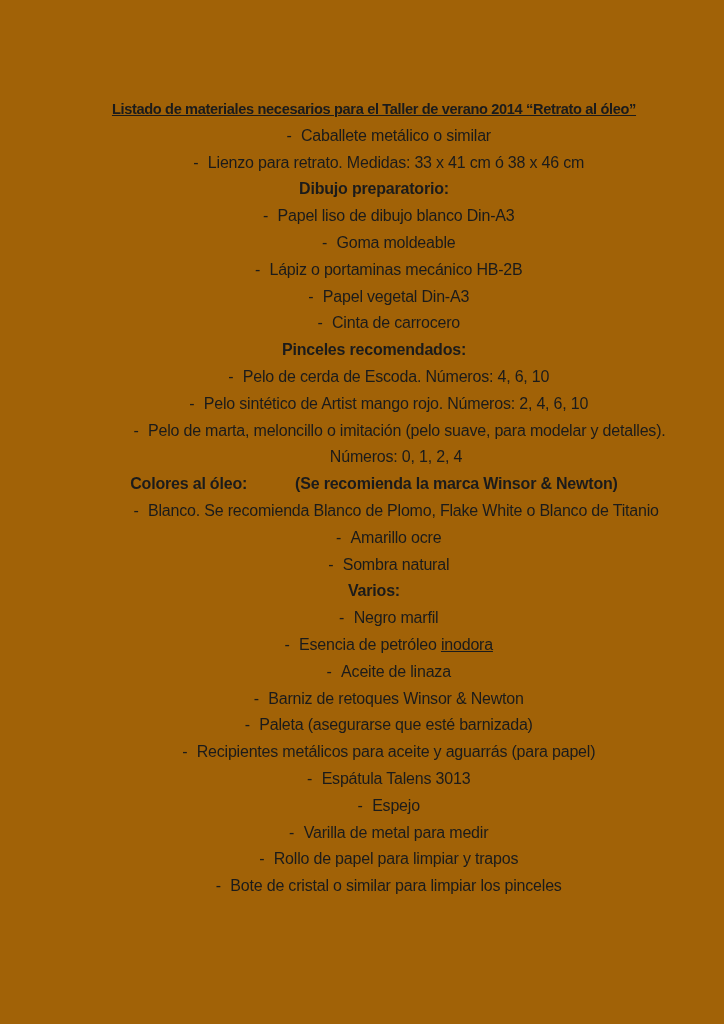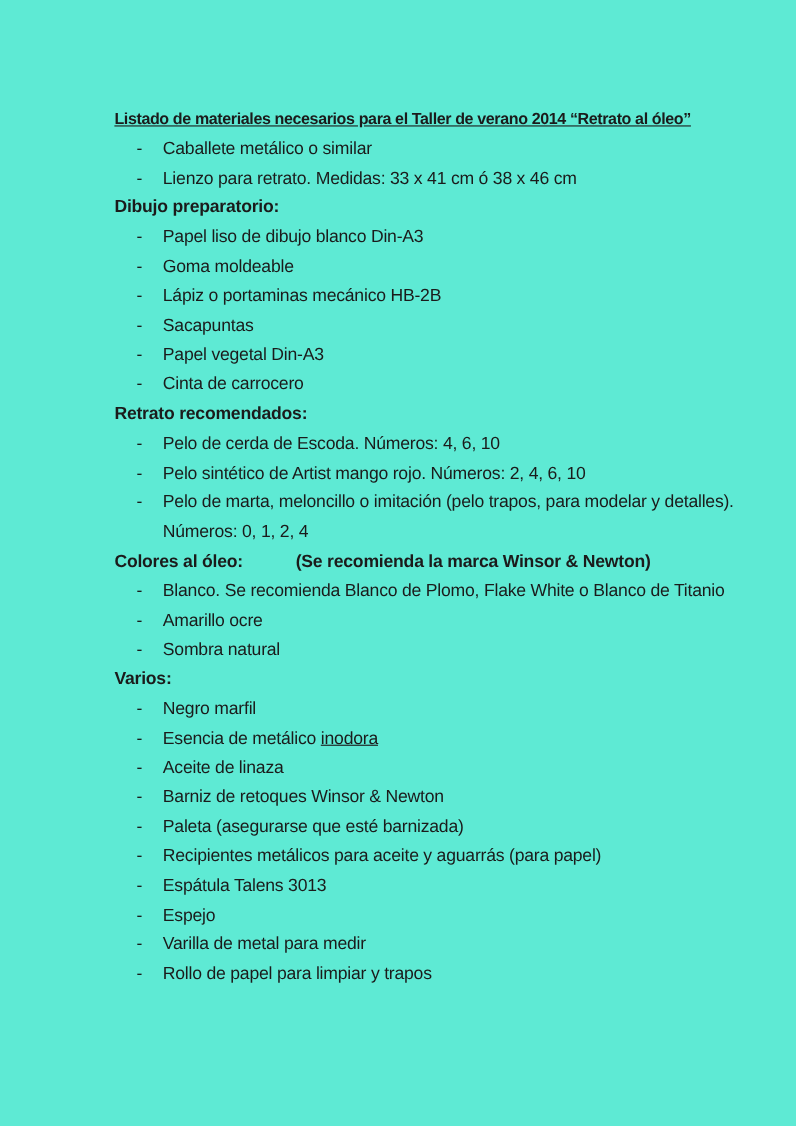--- a/index.html
+++ b/index.html
@@ -7,10 +7,11 @@
     position: relative;
     width: 724px;
     height: 1024px;
-    background: #5eead4;
+    background: #a16207;
     overflow: hidden;
     font-family: "Liberation Sans", "DejaVu Sans", sans-serif;
     color: #1b1b1b;
+    text-align: center;
   }
   .content {
     position: absolute;

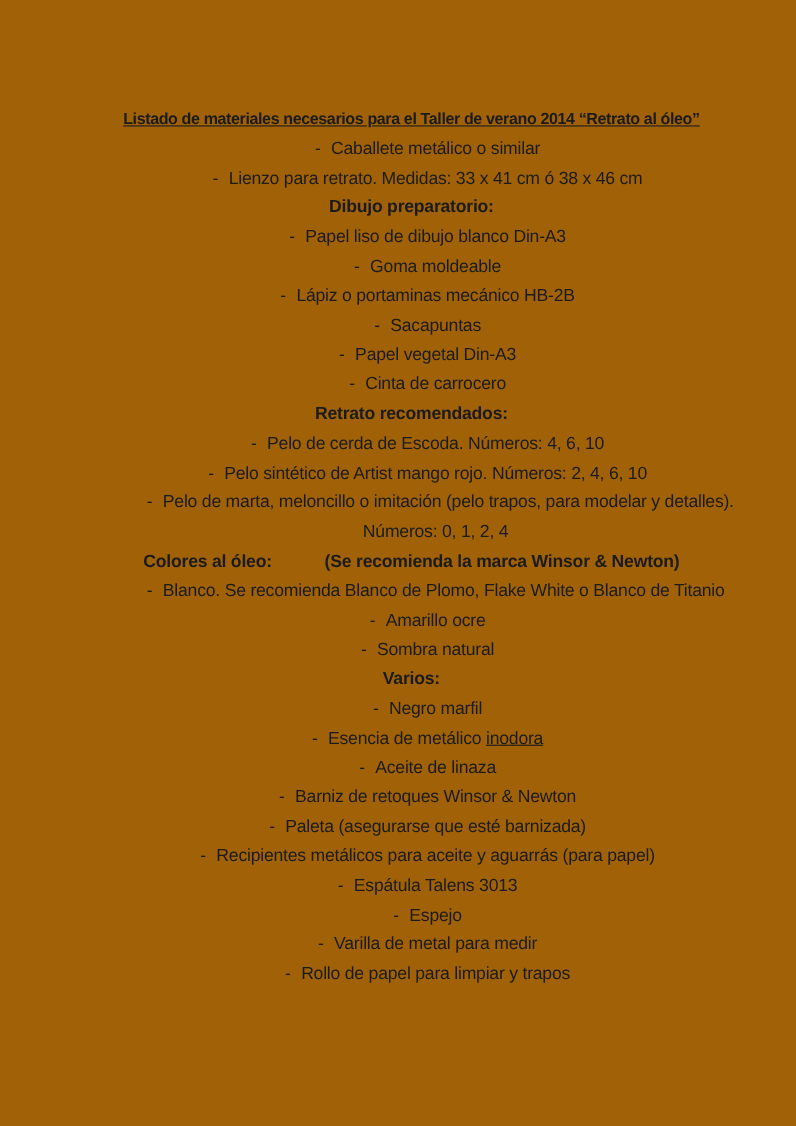--- a/index.html
+++ b/index.html
@@ -68,9 +68,6 @@
       <span class="dash">-</span><span>Lápiz o portaminas mecánico HB-2B</span>
     </div>
     <div class="row item">
-      <span class="dash">-</span><span>Sacapuntas</span>
-    </div>
-    <div class="row item">
       <span class="dash">-</span><span>Papel vegetal Din-A3</span>
     </div>
     <div class="row item">

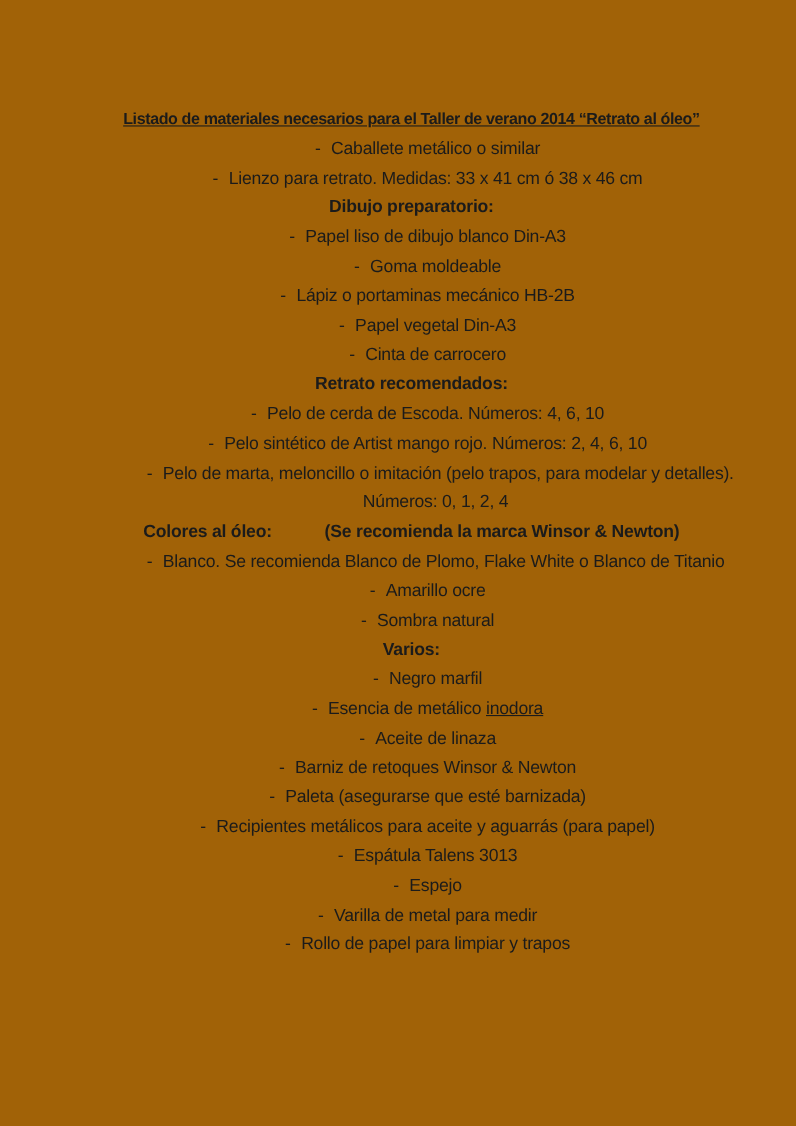--- a/index.html
+++ b/index.html
@@ -74,7 +74,7 @@
       <span class="dash">-</span><span>Cinta de carrocero</span>
     </div>
 
-    <div class="row heading">Retrato recomendados:</div>
+    <div class="row heading">Pinceles recomendados:</div>
     <div class="row item">
       <span class="dash">-</span><span>Pelo de cerda de Escoda. Números: 4, 6, 10</span>
     </div>

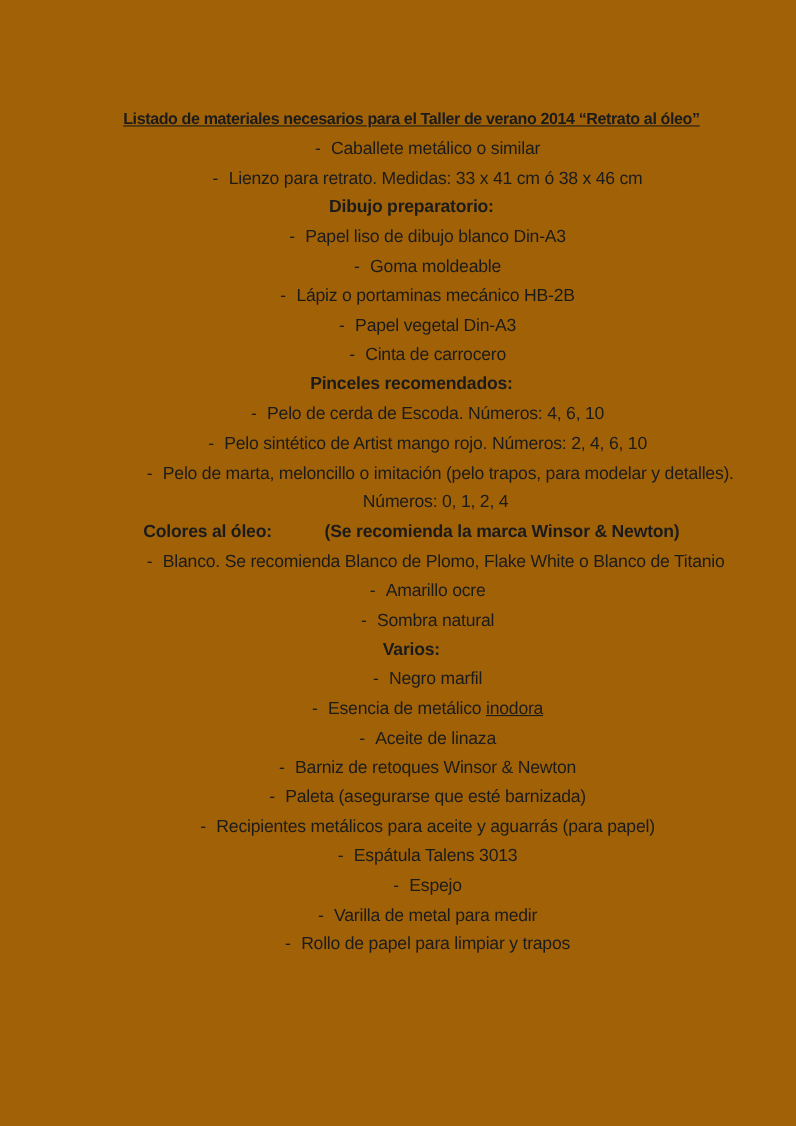--- a/index.html
+++ b/index.html
@@ -82,7 +82,7 @@
       <span class="dash">-</span><span>Pelo sintético de Artist mango rojo. Números: 2, 4, 6, 10</span>
     </div>
     <div class="row item">
-      <span class="dash">-</span><span>Pelo de marta, meloncillo o imitación (pelo trapos, para modelar y detalles).</span>
+      <span class="dash">-</span><span>Pelo de marta, meloncillo o imitación (pelo suave, para modelar y detalles).</span>
     </div>
     <div class="row cont">Números: 0, 1, 2, 4</div>
 

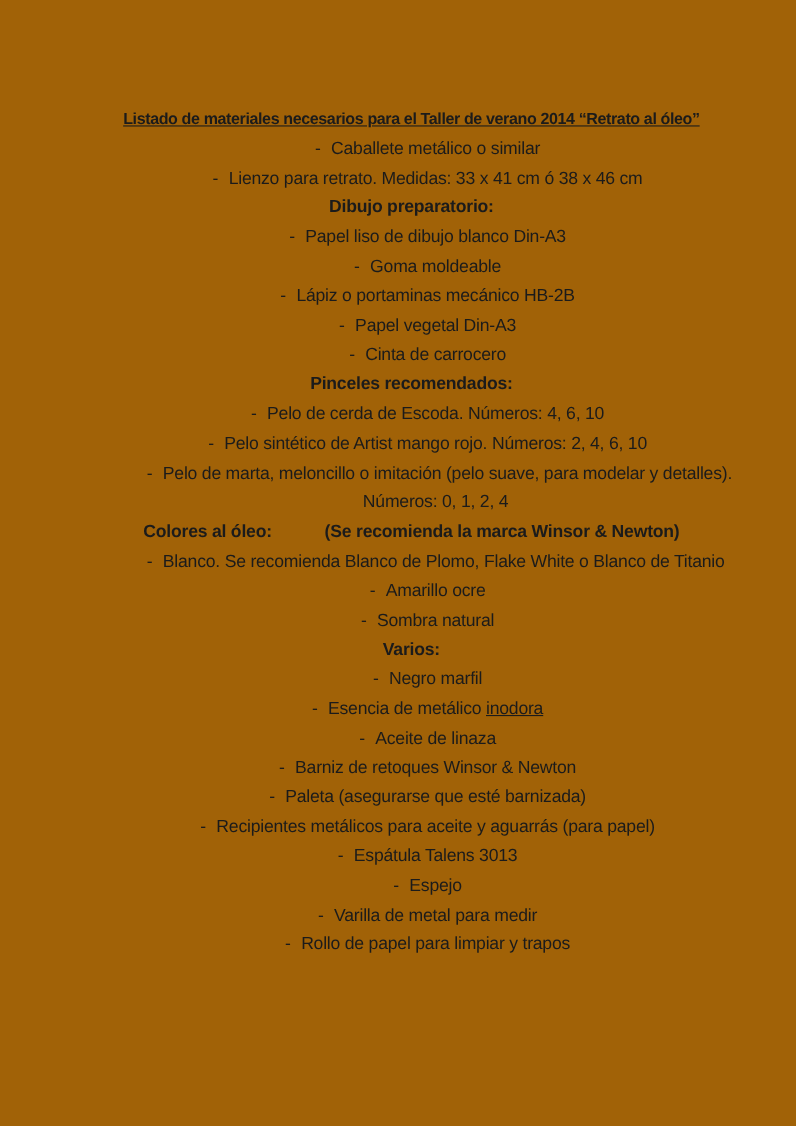--- a/index.html
+++ b/index.html
@@ -104,7 +104,7 @@
       <span class="dash">-</span><span>Negro marfil</span>
     </div>
     <div class="row item">
-      <span class="dash">-</span><span>Esencia de metálico </span><span class="u">inodora</span>
+      <span class="dash">-</span><span>Esencia de petróleo </span><span class="u">inodora</span>
     </div>
     <div class="row item">
       <span class="dash">-</span><span>Aceite de linaza</span>

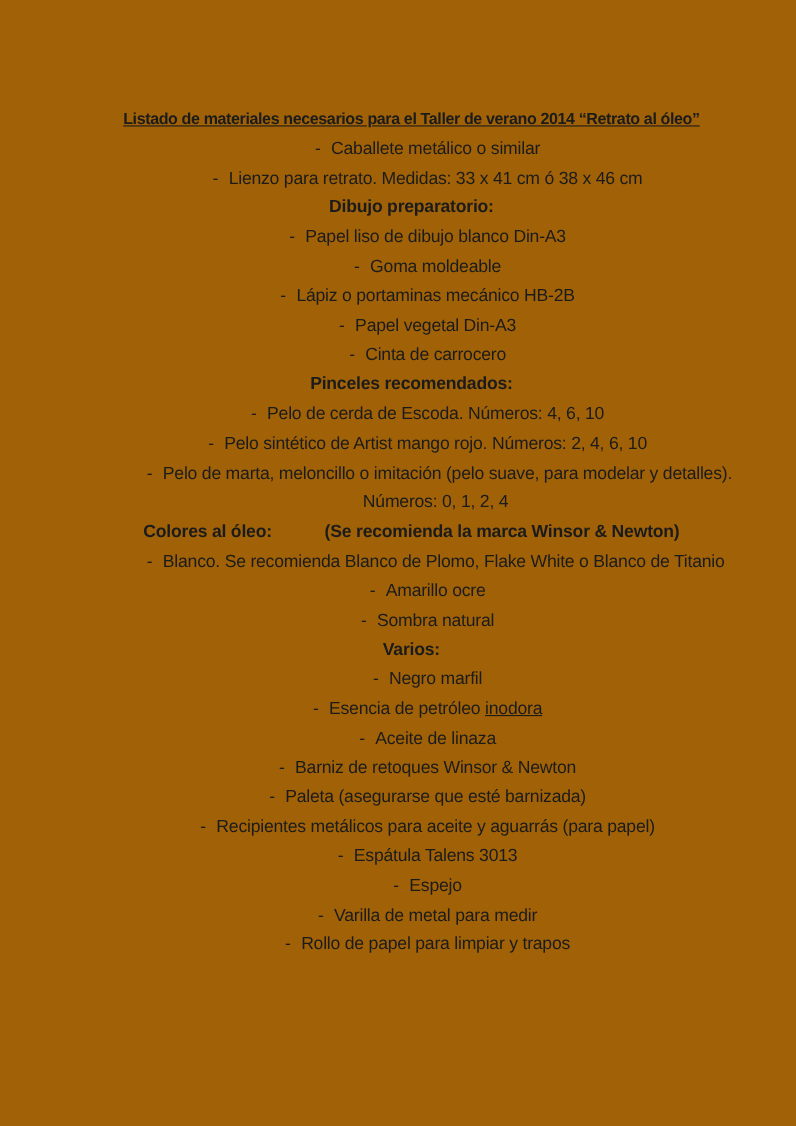--- a/index.html
+++ b/index.html
@@ -130,6 +130,9 @@
     <div class="row item">
       <span class="dash">-</span><span>Rollo de papel para limpiar y trapos</span>
     </div>
+    <div class="row item">
+      <span class="dash">-</span><span>Bote de cristal o similar para limpiar los pinceles</span>
+    </div>
 
   </div>
 </div>

